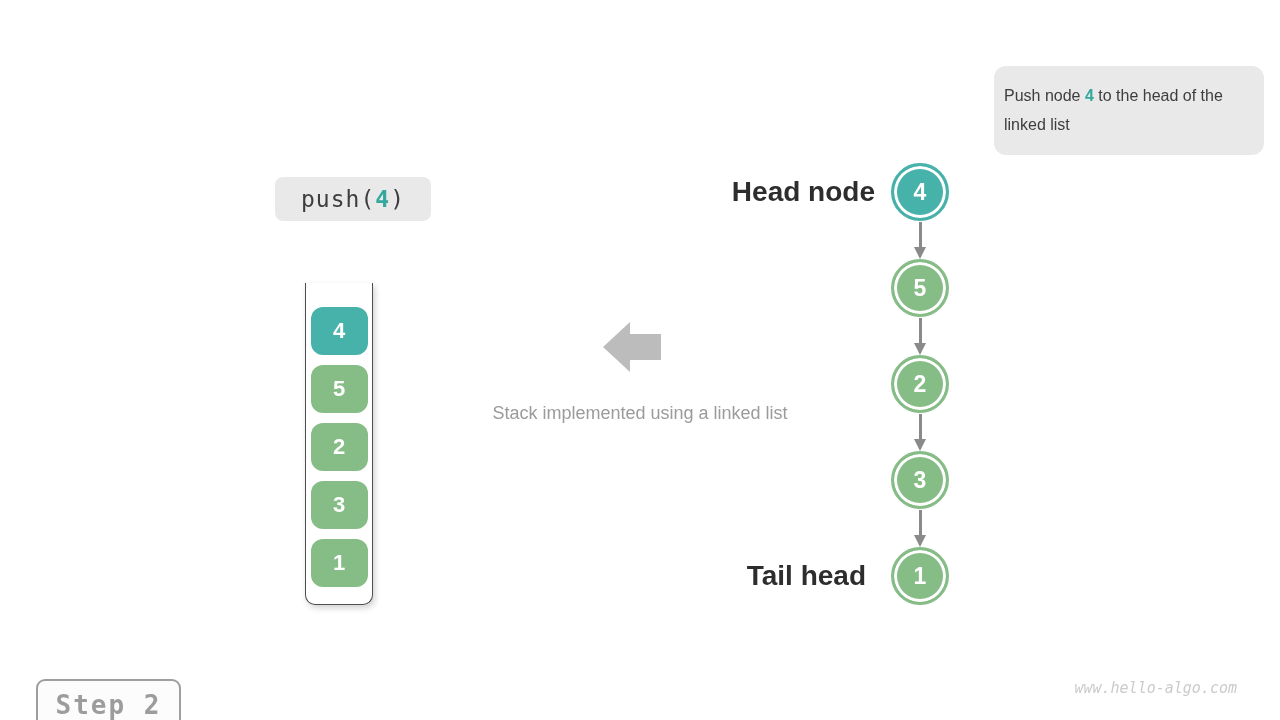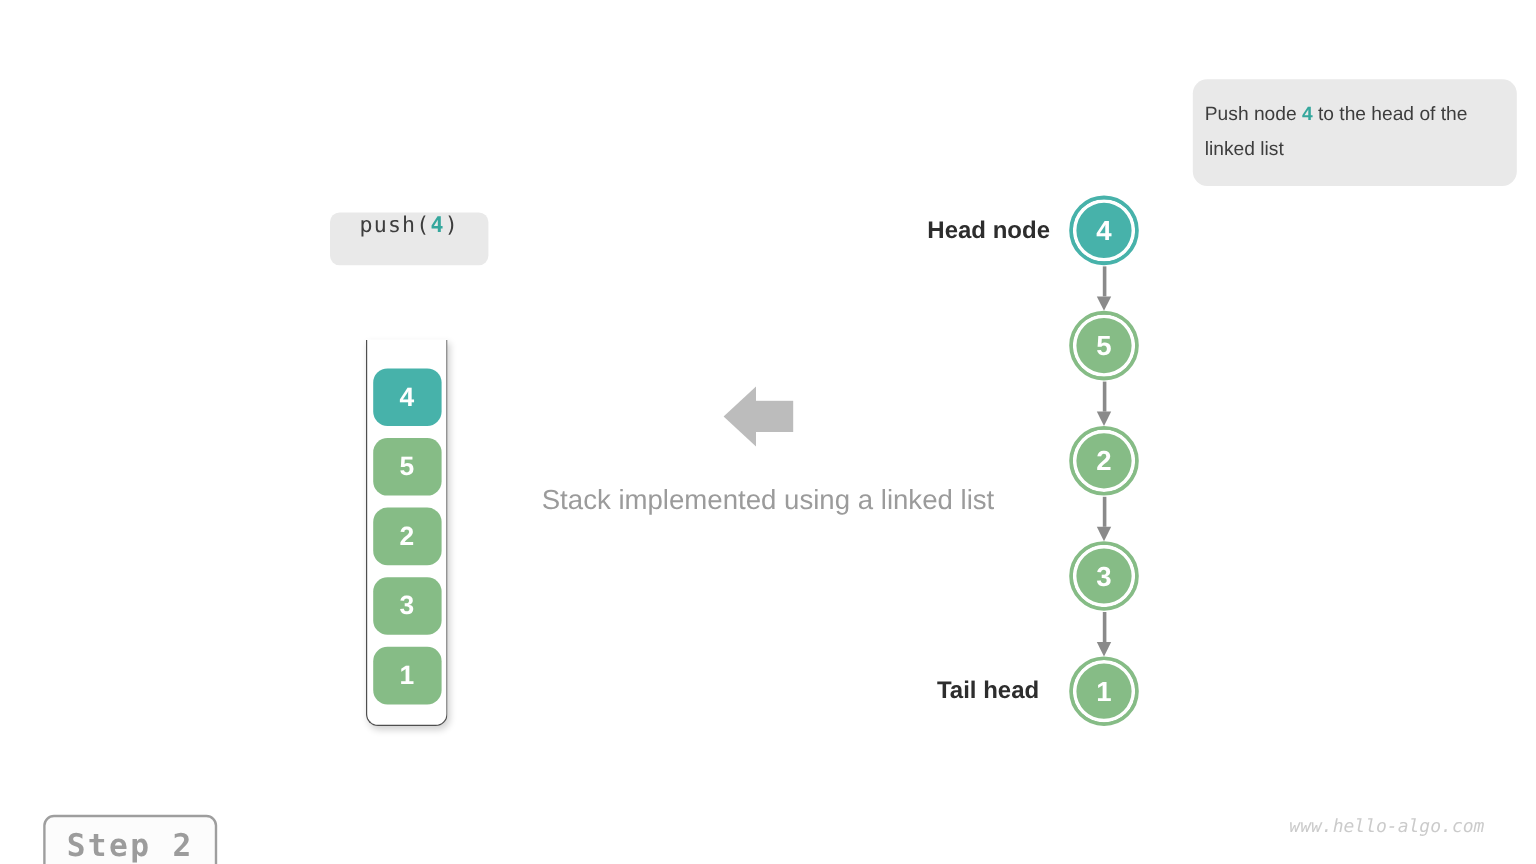--- a/index.html
+++ b/index.html
@@ -19,11 +19,11 @@
 
   
   .op {
-    left: 275px; top: 177px; width: 132px; height: 44px;
+    left: 275px; top: 177px; width: 156px; height: 44px;
     background: #e9e9e9; border-radius: 8px;
-    display: flex; justify-content: center;
+    display: flex; align-items: center; justify-content: center;
     font-family: "DejaVu Sans Mono", monospace;
-    font-size: 18px; color: #3d3d3d; letter-spacing: 1px;
+    font-size: 23px; color: #3d3d3d; letter-spacing: 1px;
   }
 
   

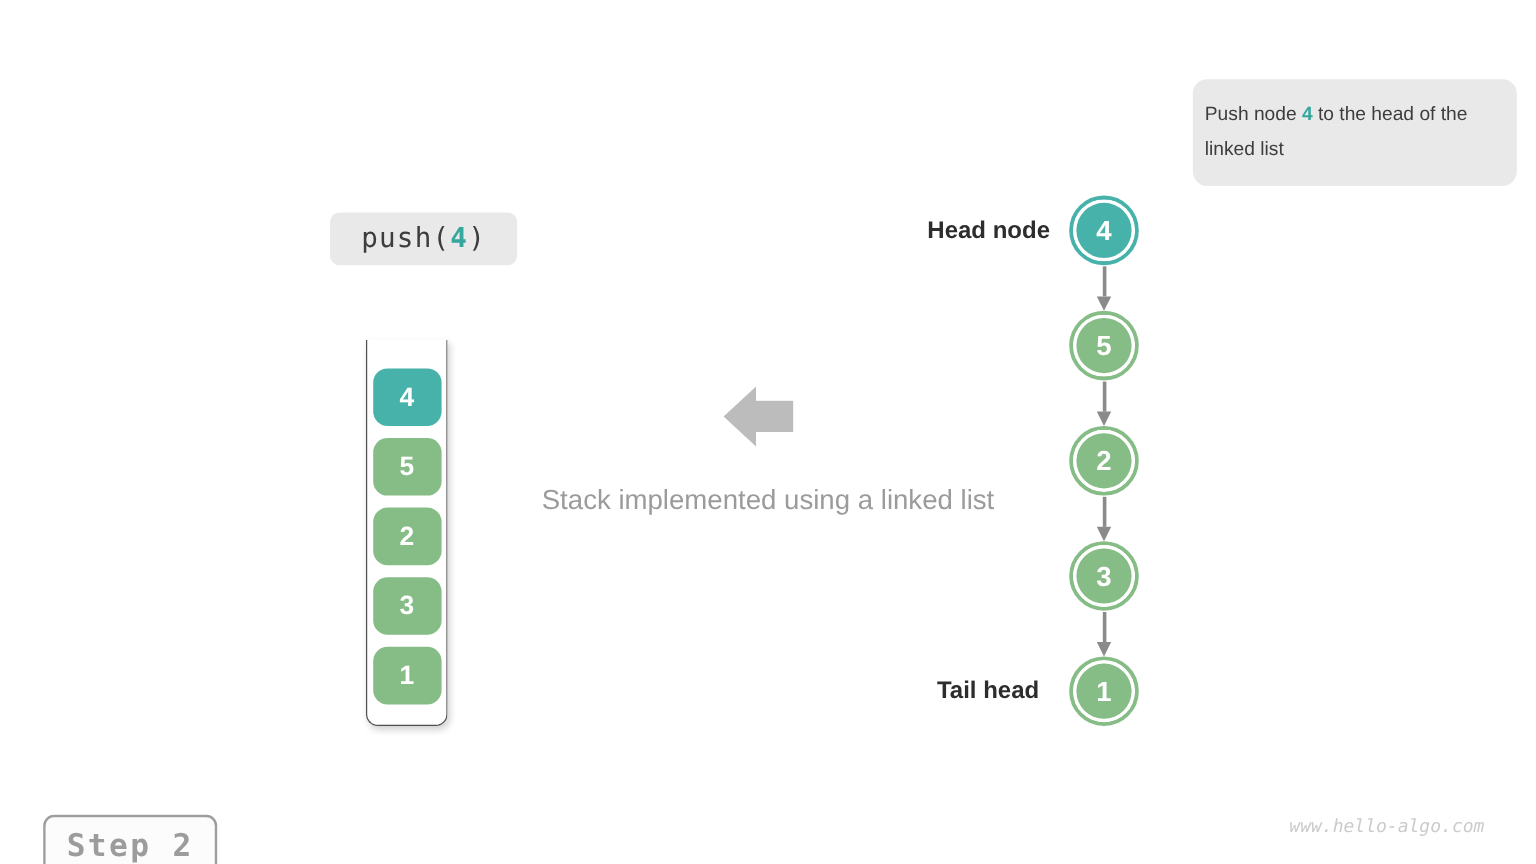--- a/index.html
+++ b/index.html
@@ -78,7 +78,7 @@
   }
 
   .side-label {
-    color: #2d2d2d; font-weight: bold; font-size: 20px;
+    color: #2d2d2d; font-weight: bold; font-size: 28px;
     text-align: right; line-height: 26px;
   }
   .head-label { left: 720px; top: 179px; width: 155px; }

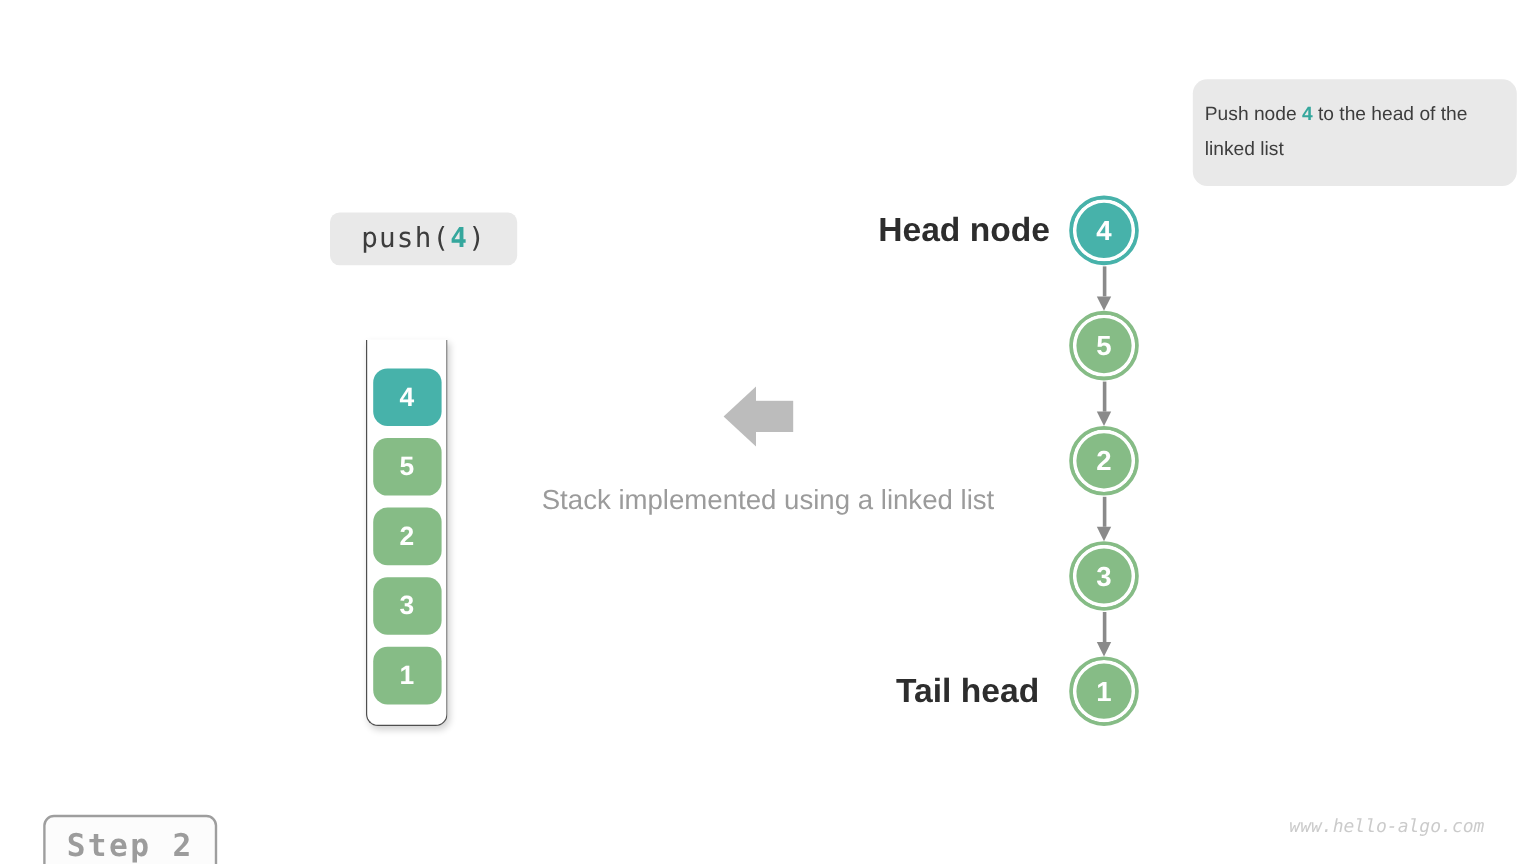--- a/index.html
+++ b/index.html
@@ -56,7 +56,7 @@
   
   .caption {
     left: 340px; top: 403px; width: 600px;
-    text-align: center; font-size: 23px; color: #9b9b9b;
+    text-align: center; font-size: 18px; color: #9b9b9b;
   }
 
   

